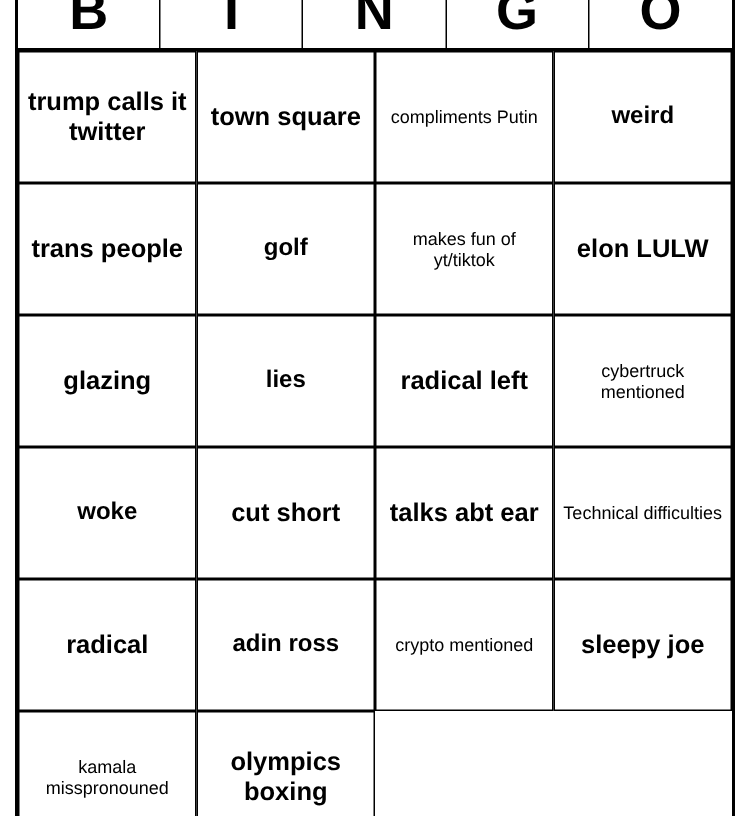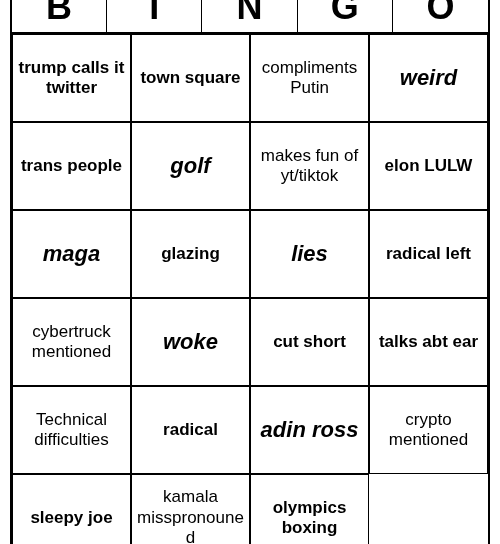--- a/index.html
+++ b/index.html
@@ -73,7 +73,7 @@
     }
 
     .bingo-cell.small {
-      font-size: 17px;
+      font-size: 12px;
     }
   </style>
 </head>

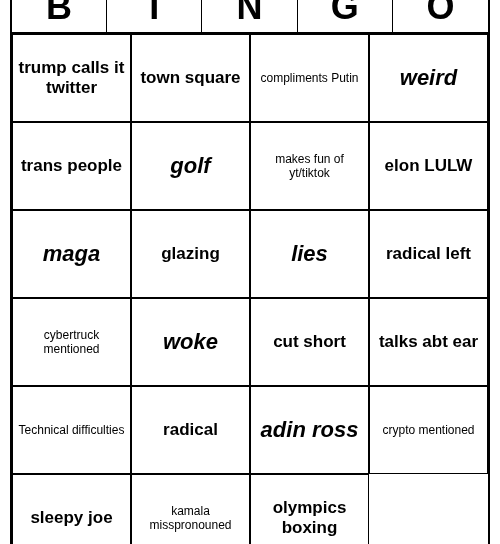--- a/index.html
+++ b/index.html
@@ -62,9 +62,8 @@
     }
 
     .bingo-cell.large {
-      font-size: 22px;
+      font-size: 16px;
       font-weight: bold;
-      font-style: italic;
     }
 
     .bingo-cell.medium {

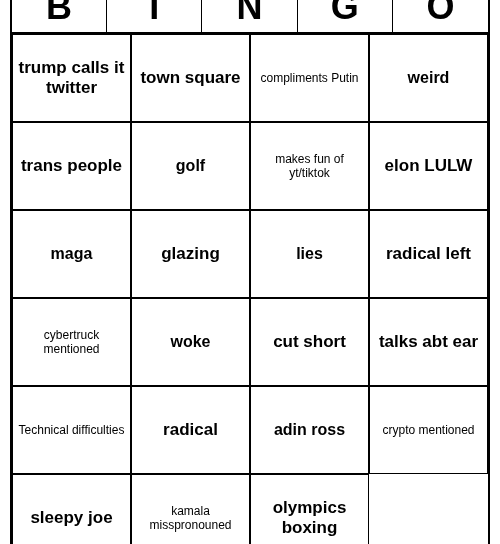--- a/index.html
+++ b/index.html
@@ -95,7 +95,6 @@
       <div class="bingo-cell large">golf</div>
       <div class="bingo-cell small">makes fun of yt/tiktok</div>
       <div class="bingo-cell medium">elon LULW</div>
-      <div class="bingo-cell large">maga</div>
       <div class="bingo-cell medium">glazing</div>
       <div class="bingo-cell large">lies</div>
       <div class="bingo-cell medium">radical left</div>

